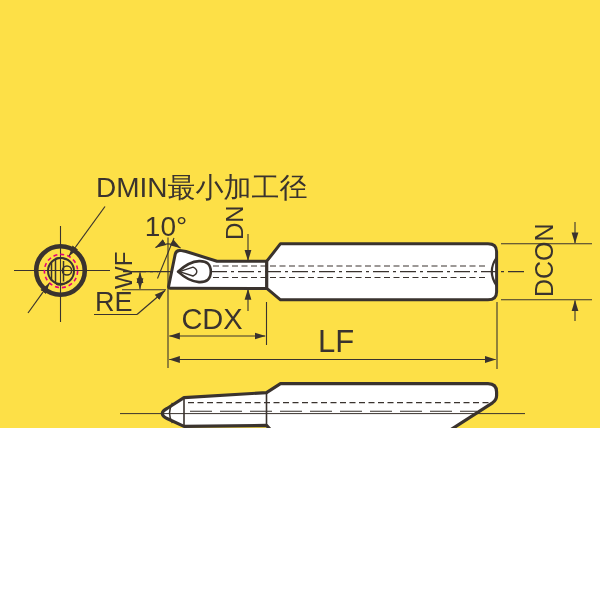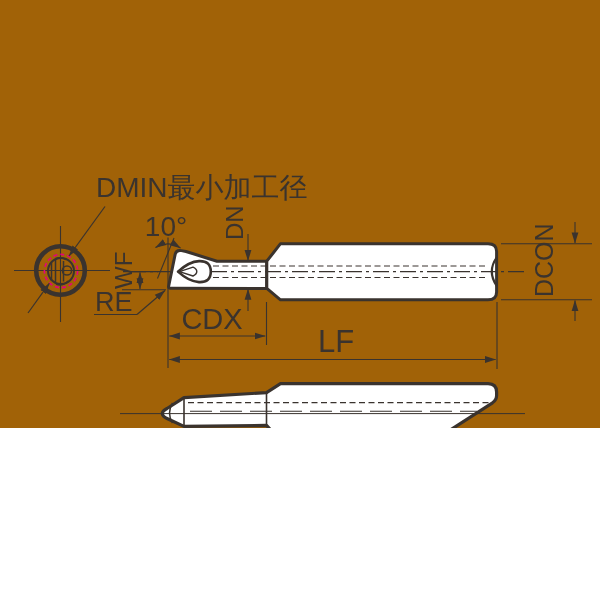--- a/index.html
+++ b/index.html
@@ -4,7 +4,7 @@
 <style>
   html,body{margin:0;padding:0;background:#ffffff;}
   .canvas{
-    position:relative;width:600px;height:428px;background:#a16207;overflow:hidden;
+    position:relative;width:600px;height:428px;background:#fde047;overflow:hidden;
     font-family:"Liberation Sans","DejaVu Sans",sans-serif;
   }
   svg text{

